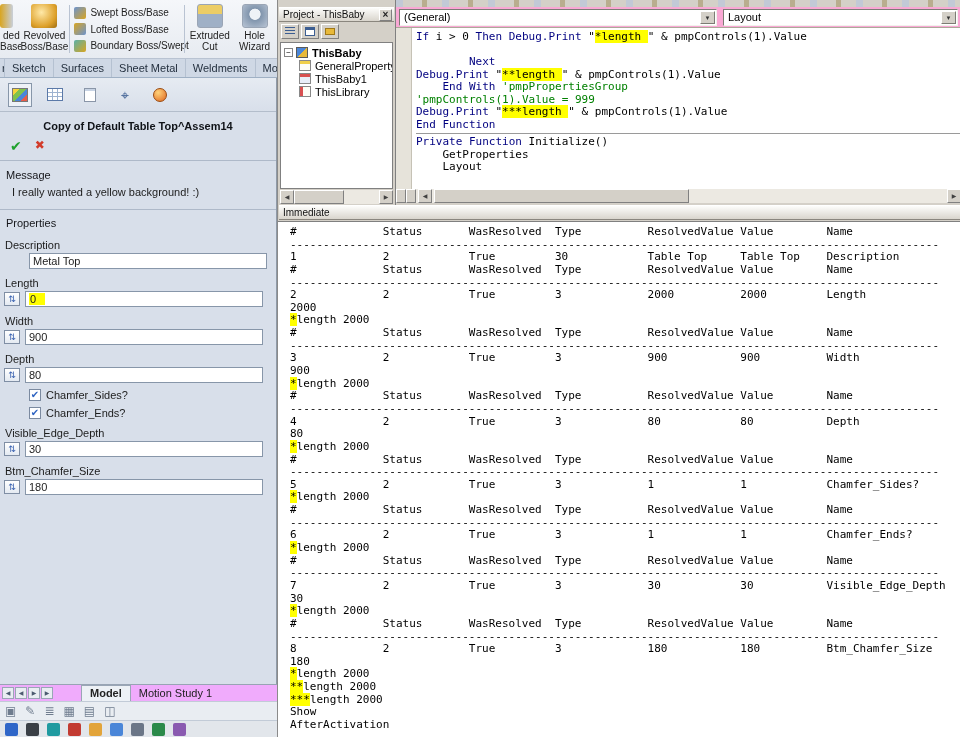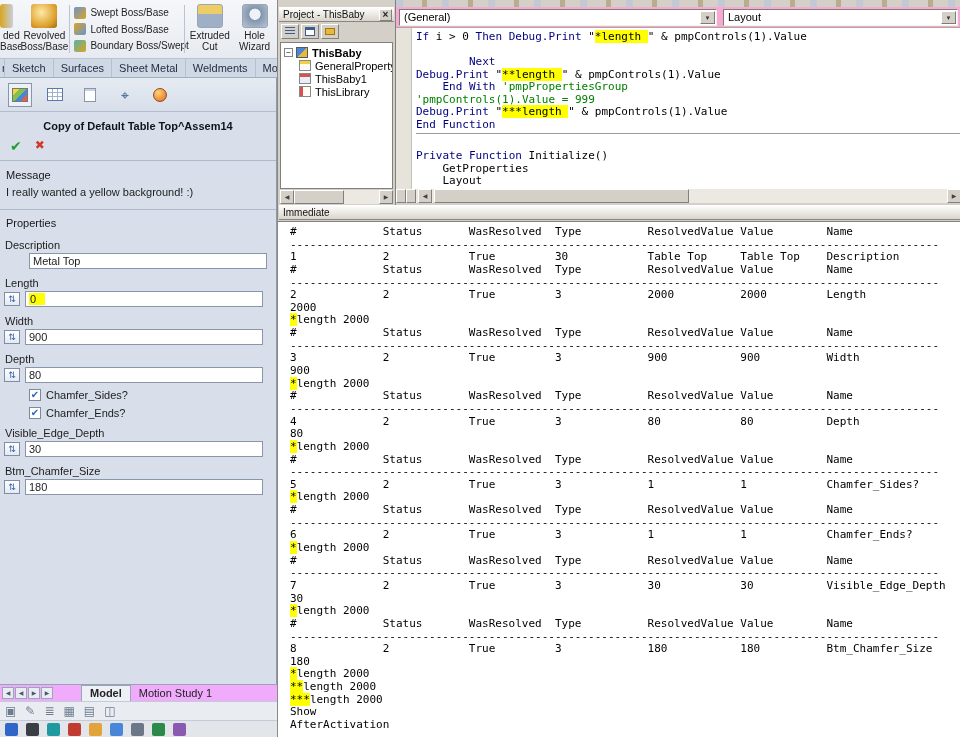--- a/index.html
+++ b/index.html
@@ -140,7 +140,7 @@
     font-family:"DejaVu Sans Mono","Liberation Mono",monospace;font-size:11px;line-height:12.5px;
     white-space:pre;padding-left:4px;}
   .cline{min-height:12.5px;}
-  .cline.sep{border-bottom:1px solid #9a9a9a;padding-bottom:2px;margin-bottom:16px;}
+  .cline.sep{border-bottom:1px solid #9a9a9a;padding-bottom:2px;margin-bottom:2px;}
   #codewin .hscroll{top:189px;left:0;right:0;}
 
   #immwin{position:absolute;left:0;top:205px;width:683px;height:532px;background:#d4d0c8;}

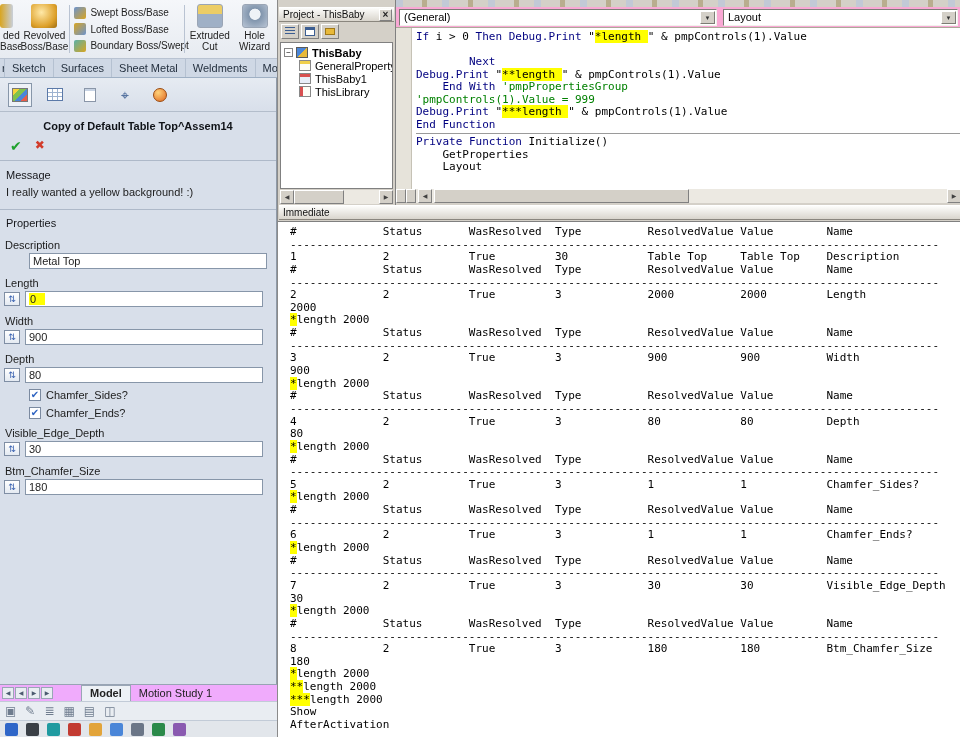--- a/index.html
+++ b/index.html
@@ -52,7 +52,7 @@
   .no{color:var(--no);font-size:12px;font-weight:bold;cursor:default;}
   .grp-head{padding:8px 0 2px 6px;color:#15161a;}
   .grp-head.sect{border-top:1px solid #aeb9c9;margin-top:9px;padding-top:7px;}
-  .msg-text{padding:3px 0 2px 6px;}
+  .msg-text{padding:3px 0 2px 6px;margin-left:6px;}
   .fld-label{padding:8px 0 2px 5px;}
   .pm-row{display:flex;align-items:center;padding-left:4px;}
   .num-icon{width:16px;height:14px;margin-right:5px;background:linear-gradient(#fff,#e4eaf2);

